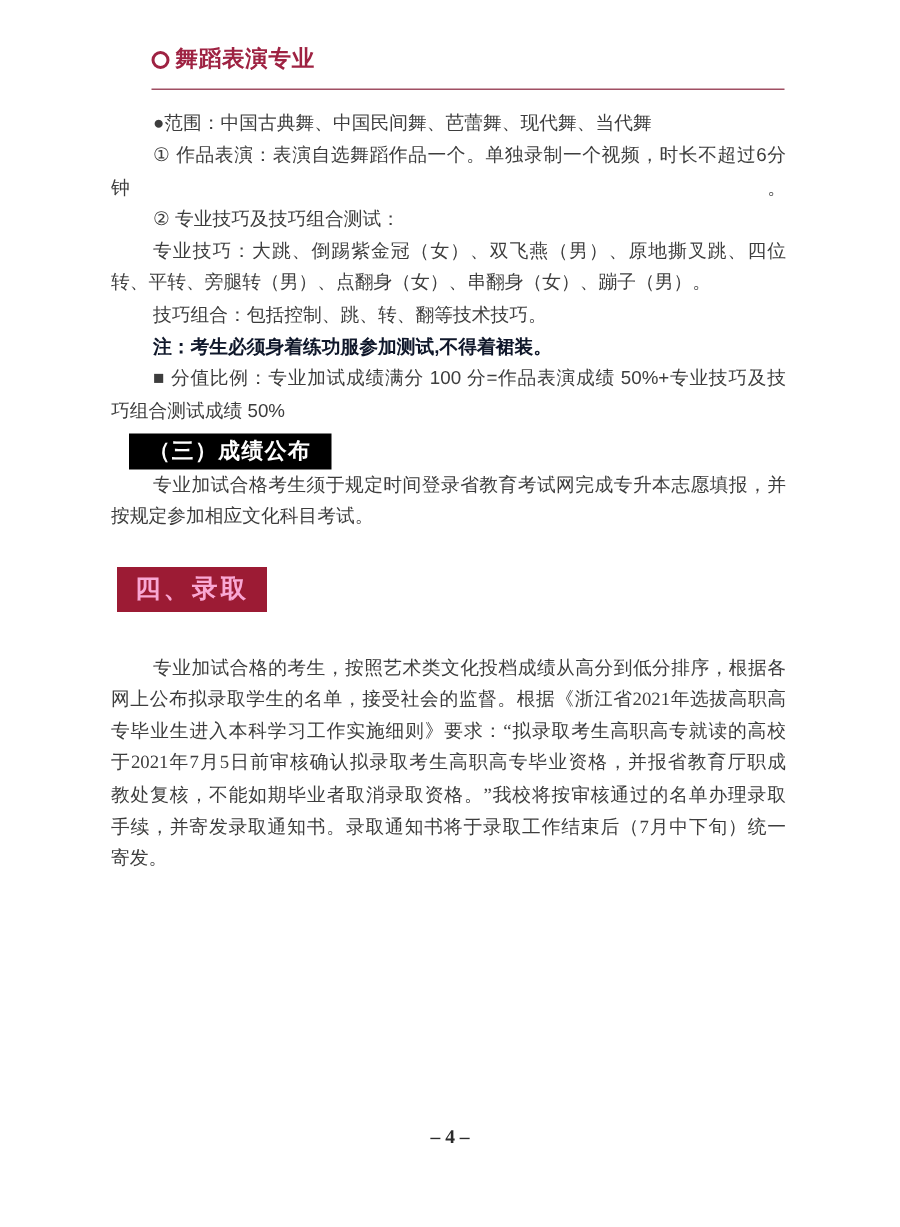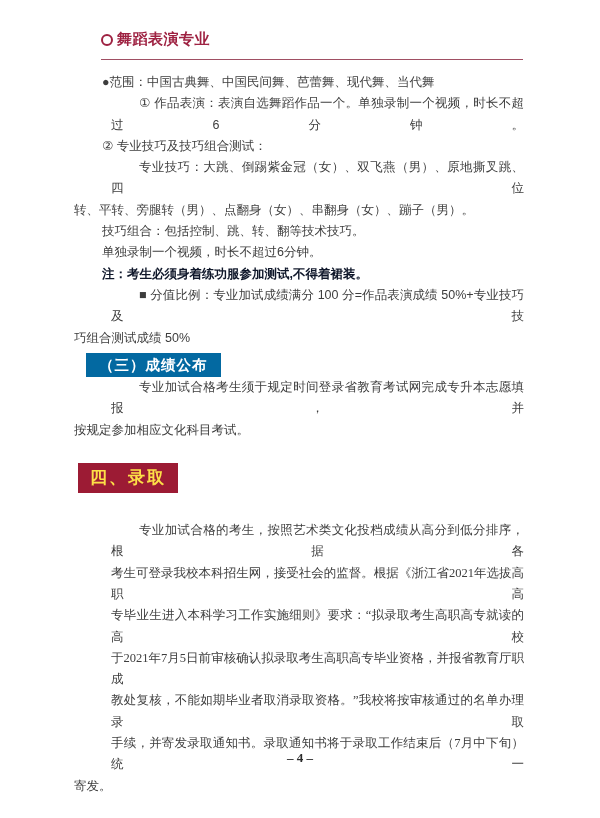--- a/index.html
+++ b/index.html
@@ -29,7 +29,7 @@
   }
   .ln{min-height:21.3px;}
   .indent{text-indent:28px;}
-  .jf{text-align:justify;text-align-last:justify;margin-left:37px;}
+  .jf{text-align:justify;text-align-last:justify;}
   .bold{font-weight:bold;color:#0f172a;}
   .badge-small{
     display:inline-block;margin-left:12px;margin-top:4px;

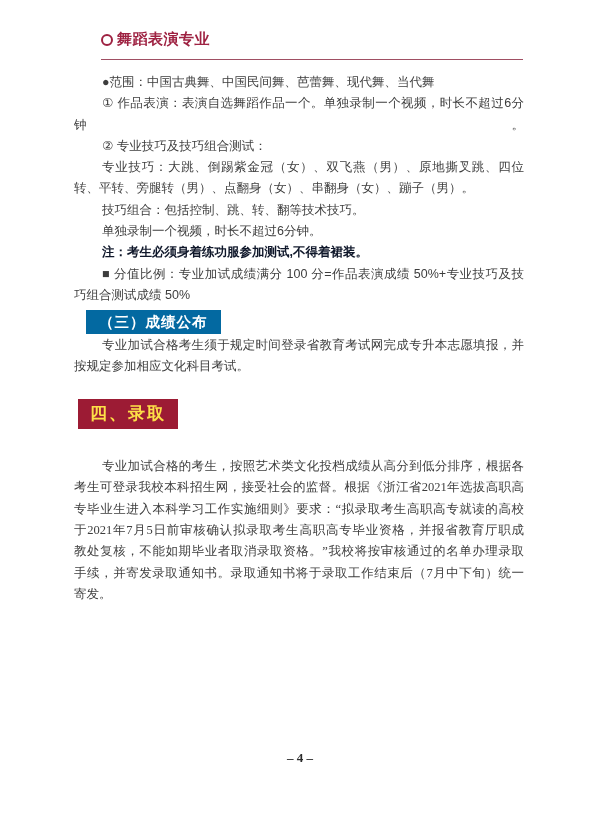--- a/index.html
+++ b/index.html
@@ -70,7 +70,6 @@
     <div class="ln indent jf">专业技巧：大跳、倒踢紫金冠（女）、双飞燕（男）、原地撕叉跳、四位</div>
     <div class="ln">转、平转、旁腿转（男）、点翻身（女）、串翻身（女）、蹦子（男）。</div>
     <div class="ln indent">技巧组合：包括控制、跳、转、翻等技术技巧。</div>
-    <div class="ln indent">单独录制一个视频，时长不超过6分钟。</div>
     <div class="ln indent bold">注：考生必须身着练功服参加测试,不得着裙装。</div>
     <div class="ln indent jf">■ 分值比例：专业加试成绩满分 100 分=作品表演成绩 50%+专业技巧及技</div>
     <div class="ln">巧组合测试成绩 50%</div>

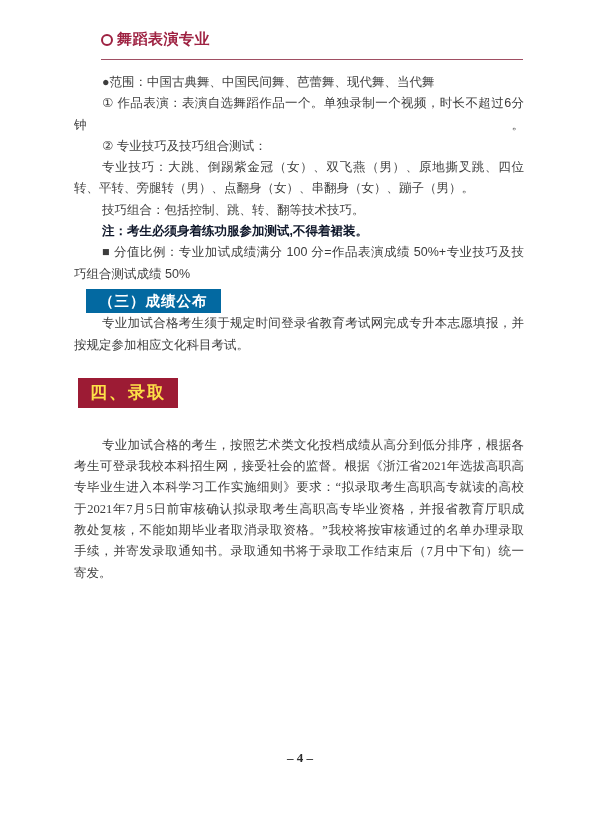--- a/index.html
+++ b/index.html
@@ -33,7 +33,7 @@
   .bold{font-weight:bold;color:#0f172a;}
   .badge-small{
     display:inline-block;margin-left:12px;margin-top:4px;
-    background:#0369a1;color:#ffffff;
+    background:#000000;color:#ffffff;
     font-size:14.5px;font-weight:bold;letter-spacing:1px;
     line-height:18px;padding:3px 13px;
   }

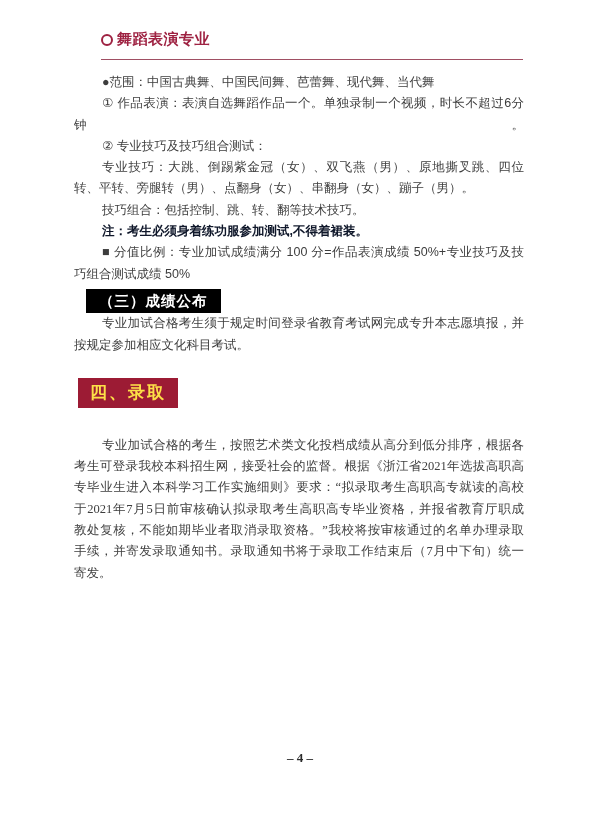--- a/index.html
+++ b/index.html
@@ -40,7 +40,7 @@
   .para1{margin-top:20px;}
   .badge-large{
     display:inline-block;margin-left:4px;margin-top:22px;
-    background:#9c1b34;color:#fde047;
+    background:#9c1b34;color:#f9a8d4;
     font-family:"Liberation Serif","DejaVu Serif",serif;
     font-size:17px;font-weight:bold;letter-spacing:2px;
     line-height:22px;padding:4px 12px;

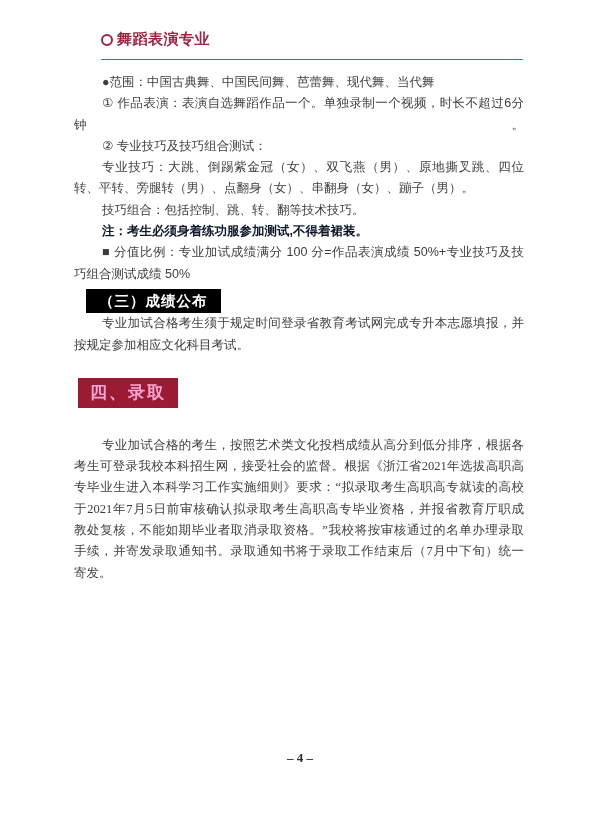--- a/index.html
+++ b/index.html
@@ -91,7 +91,7 @@
 
   <div class="para3">
     <div class="ln indent jf">专业加试合格的考生，按照艺术类文化投档成绩从高分到低分排序，根据各</div>
-    <div class="ln jf">考生可登录我校本科招生网，接受社会的监督。根据《浙江省2021年选拔高职高</div>
+    <div class="ln jf">网上公布拟录取学生的名单，接受社会的监督。根据《浙江省2021年选拔高职高</div>
     <div class="ln jf">专毕业生进入本科学习工作实施细则》要求：“拟录取考生高职高专就读的高校</div>
     <div class="ln jf">于2021年7月5日前审核确认拟录取考生高职高专毕业资格，并报省教育厅职成</div>
     <div class="ln jf">教处复核，不能如期毕业者取消录取资格。”我校将按审核通过的名单办理录取</div>

